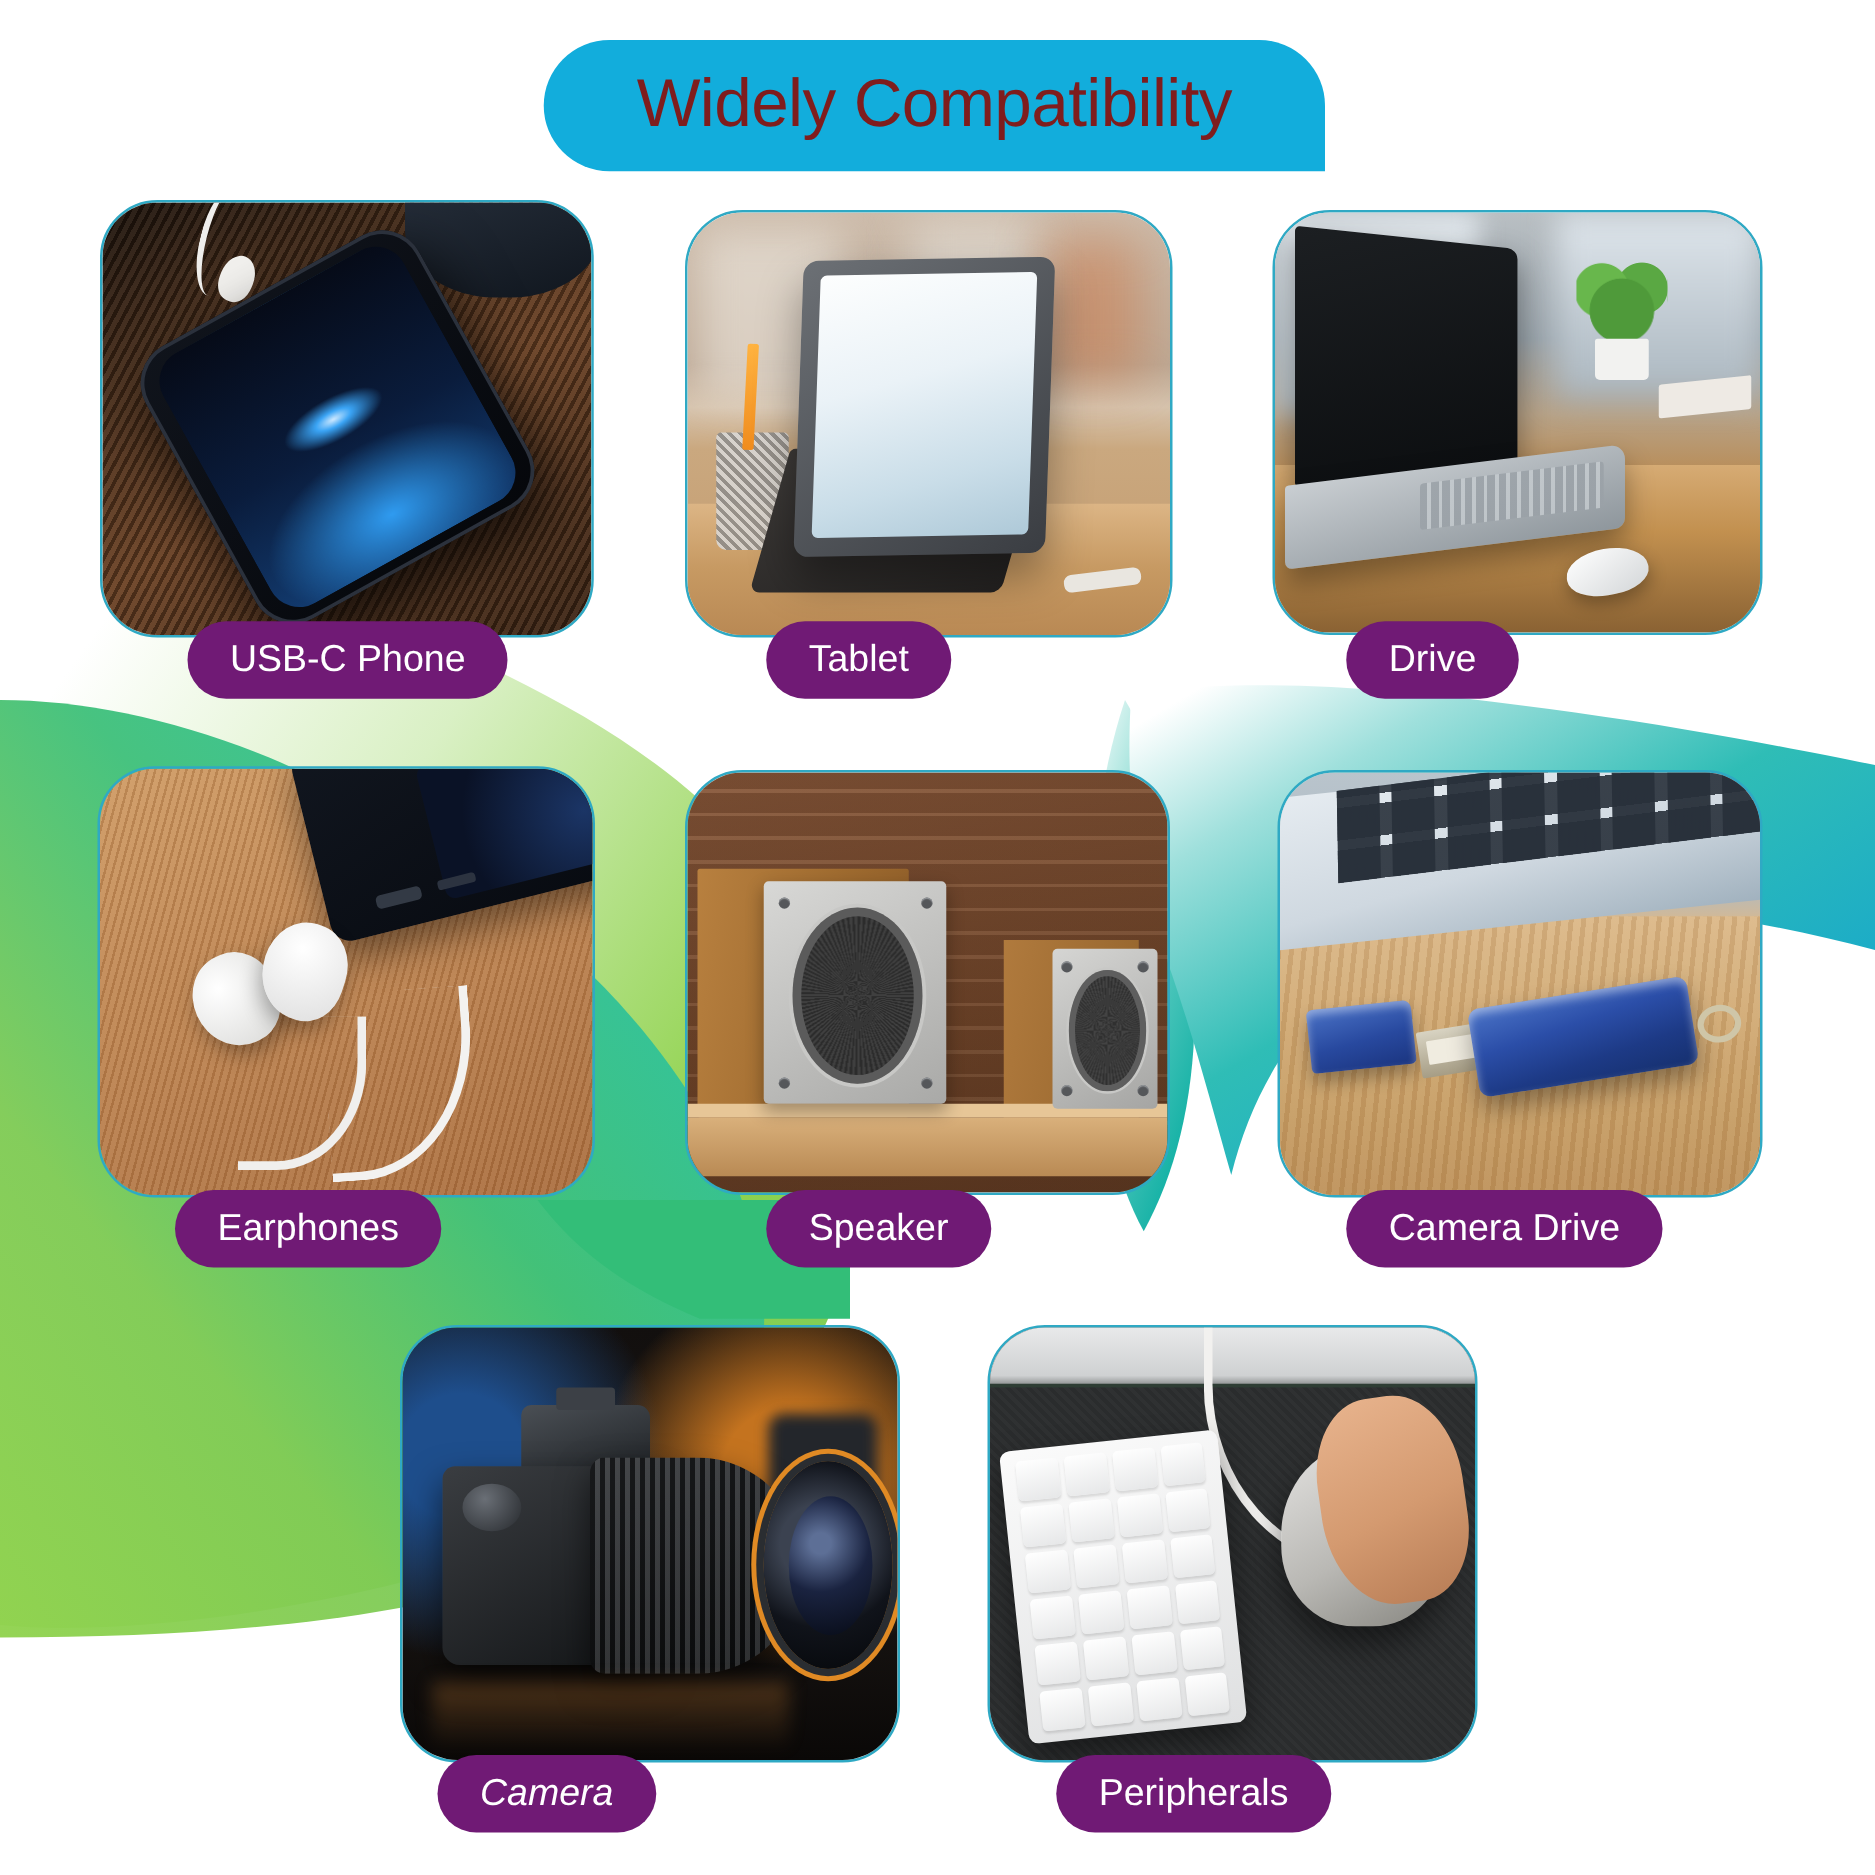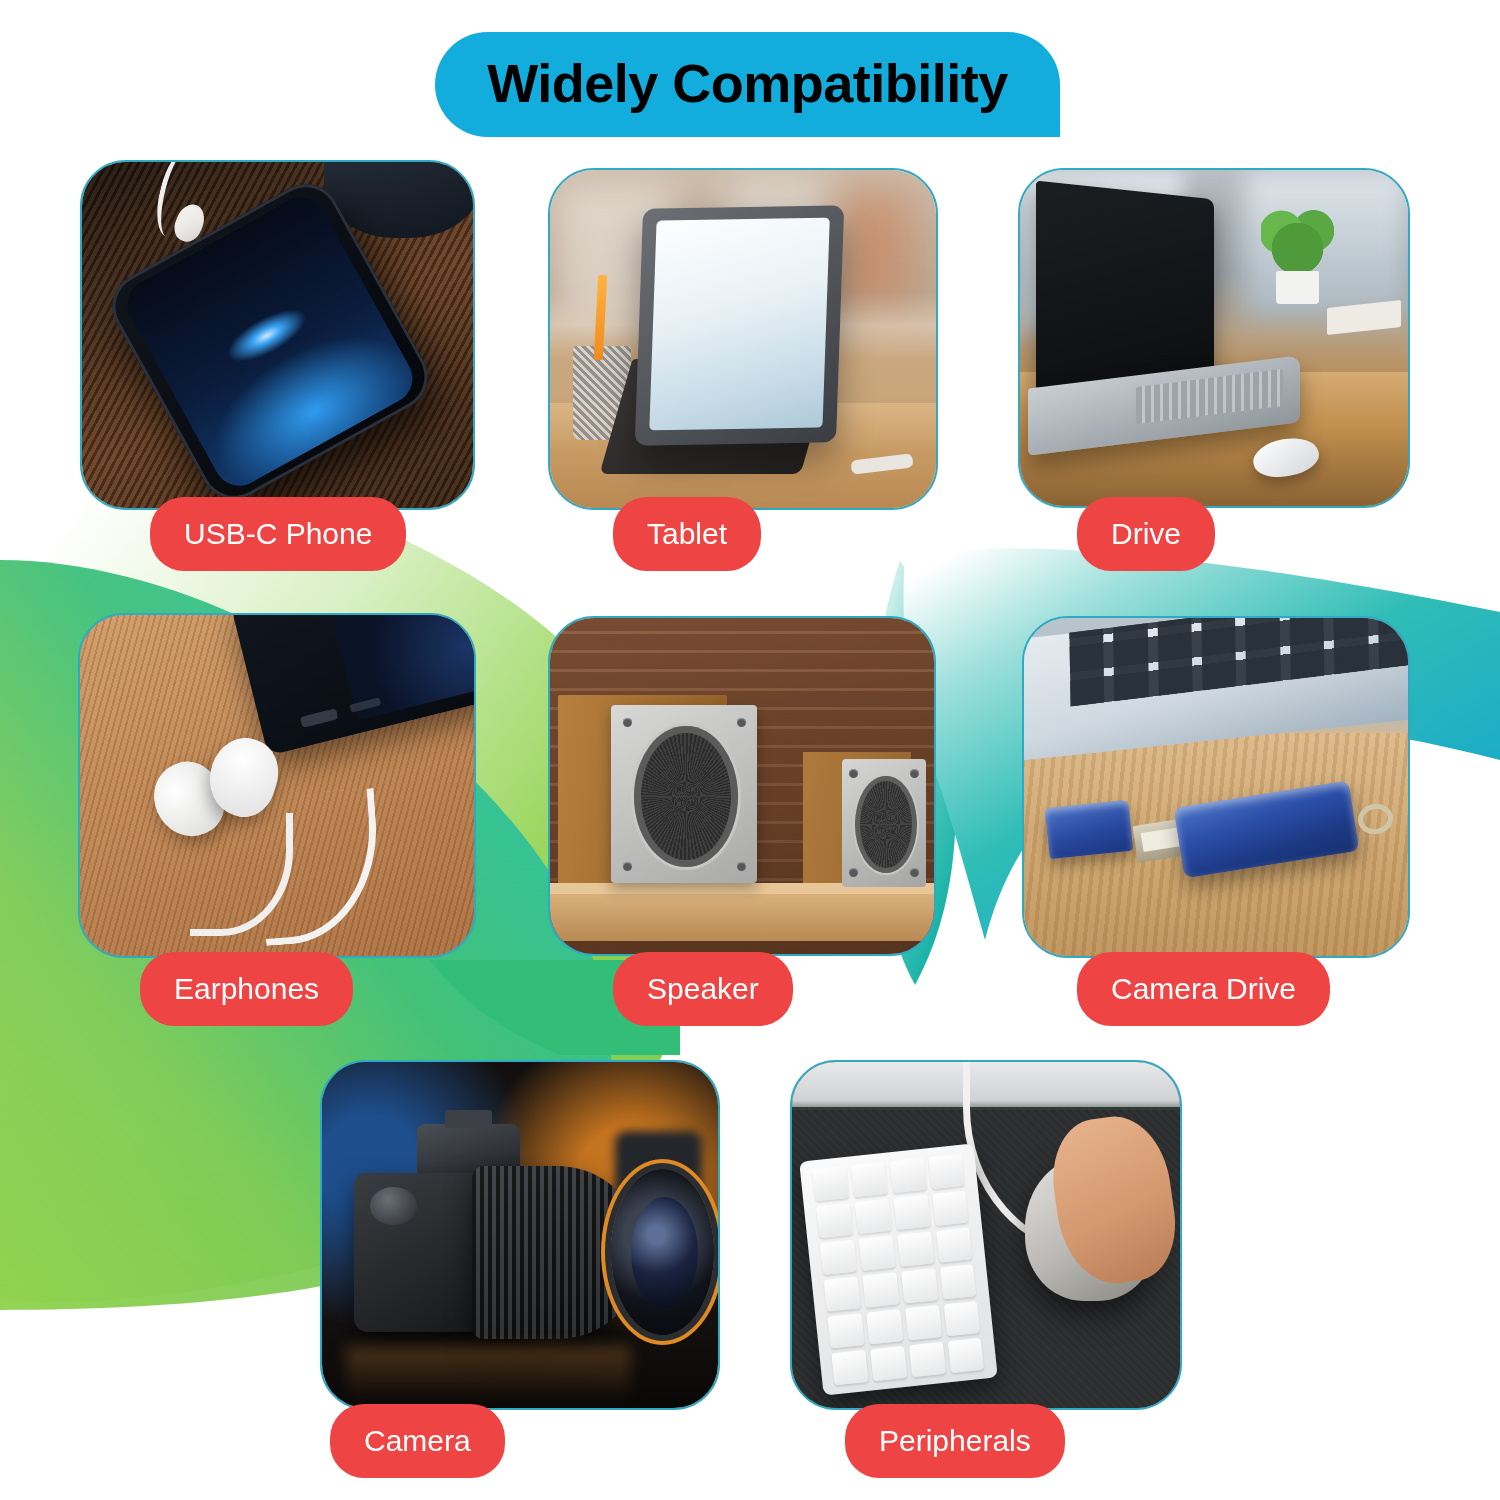--- a/index.html
+++ b/index.html
@@ -25,9 +25,9 @@
     z-index:6;
   }
   .title-banner .txt{
-    color:#000000;
+    color:#7f1d1d;
     font-size:54px;
-    font-weight:bold;
+    font-weight:normal;
     letter-spacing:-0.5px;
     white-space:nowrap;
     line-height:1;

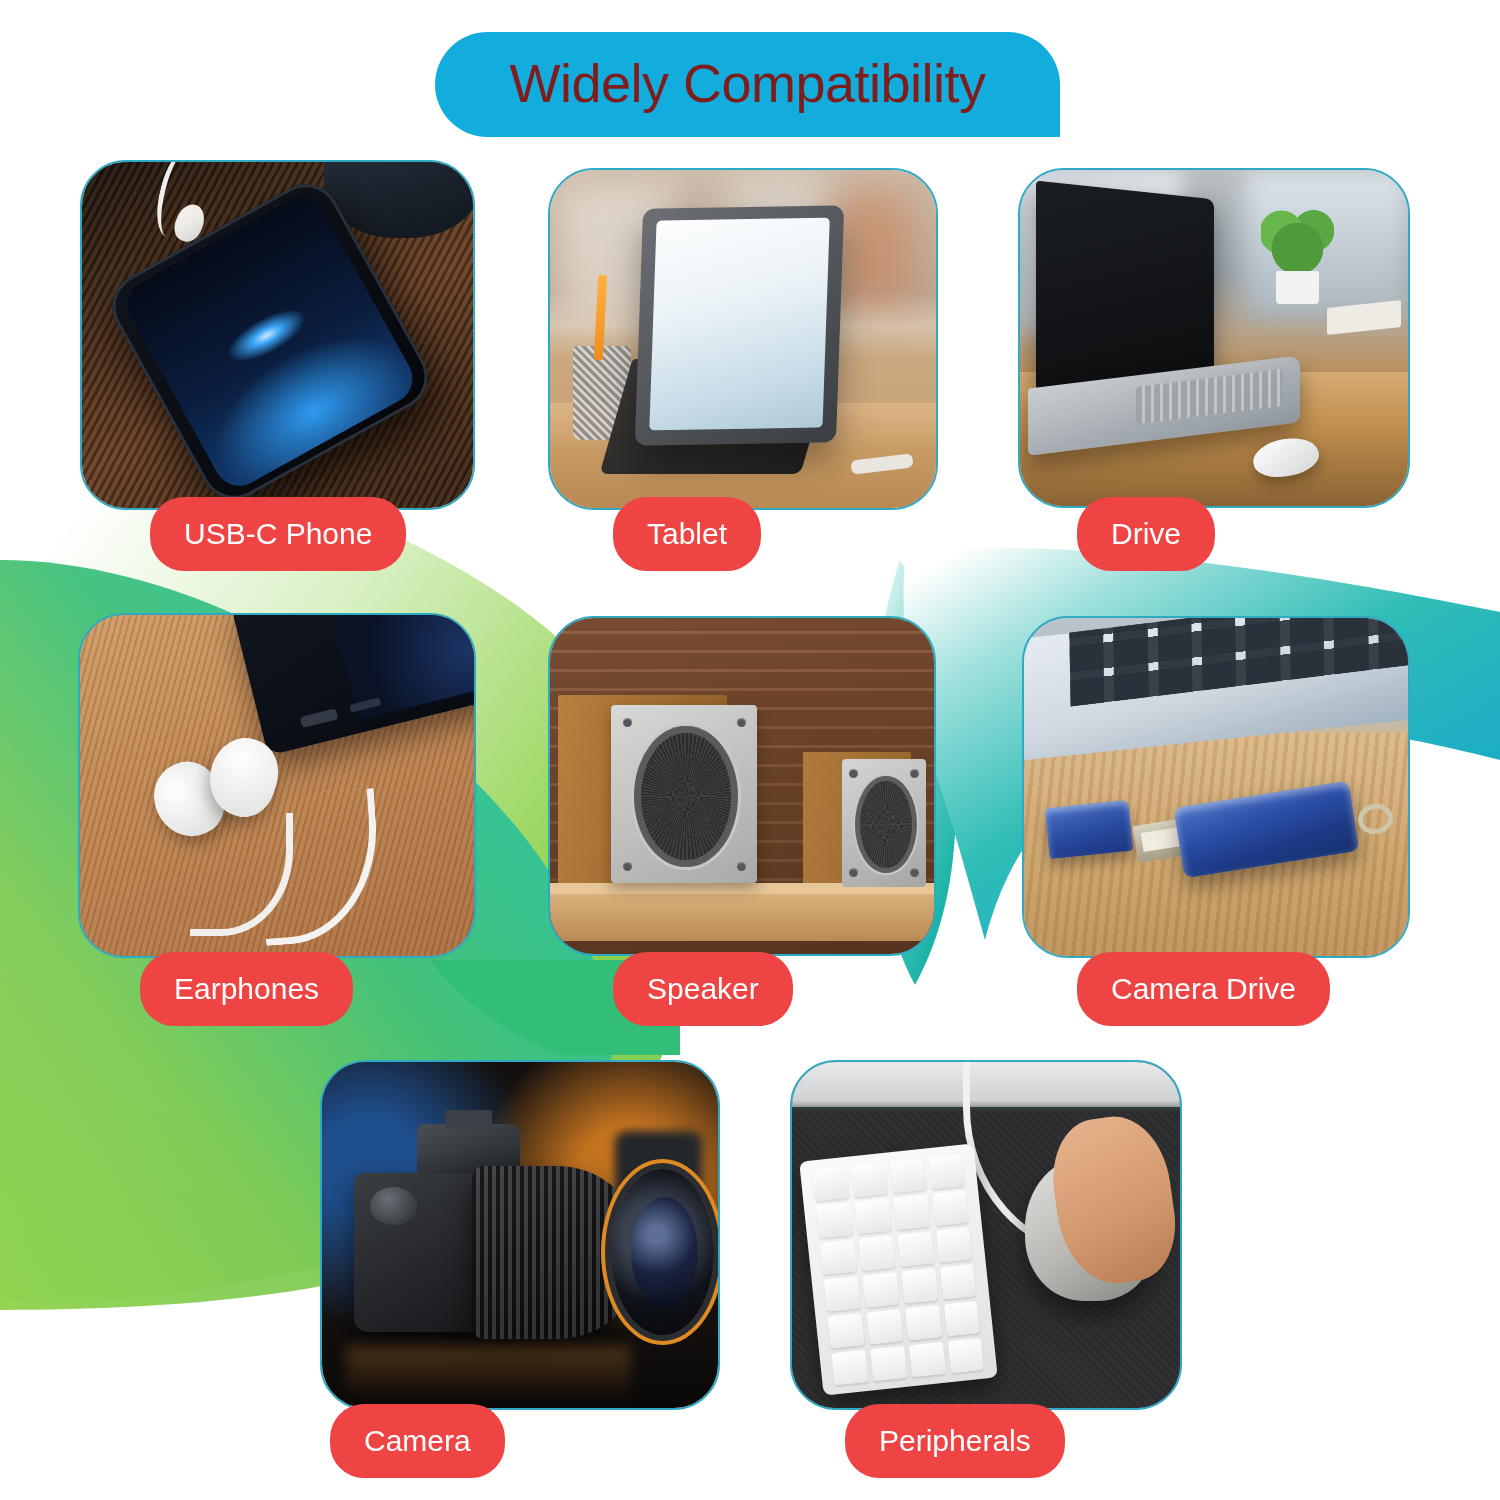--- a/index.html
+++ b/index.html
@@ -47,8 +47,8 @@
   
   .pill{
     position:absolute;
-    height:74px;
-    background:#ef4444;
+    height:62px;
+    background:#701a75;
     border-radius:34px;
     display:flex; align-items:center; justify-content:center;
     padding:0 34px;

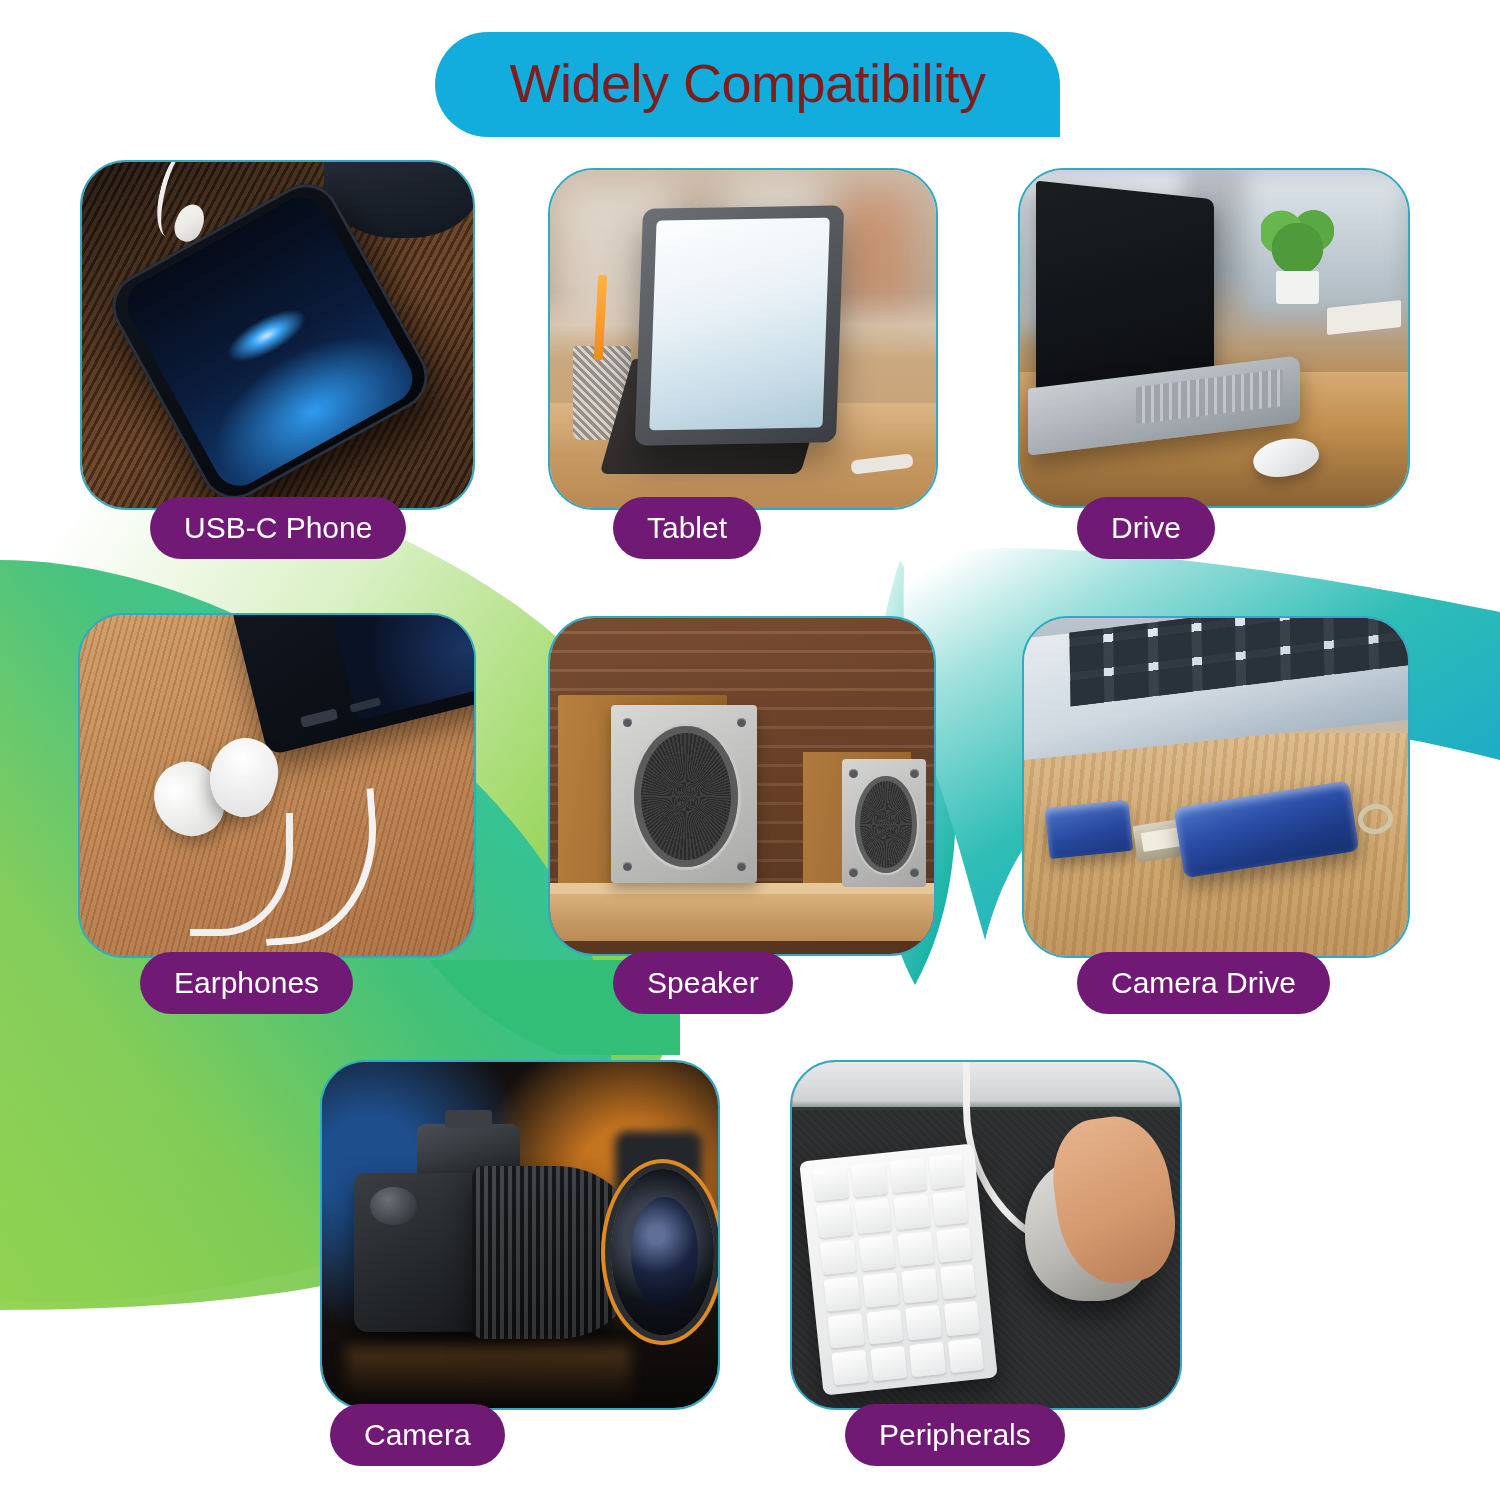--- a/index.html
+++ b/index.html
@@ -592,7 +592,7 @@
     <div class="abs cam-reflect"></div>
   </div>
 </div>
-<div class="pill" style="left:330px; top:1404px;">
+<div class="pill" style="left:350px; top:1404px;font-style:italic;">
   <span class="txt">Camera</span>
 </div>
 

